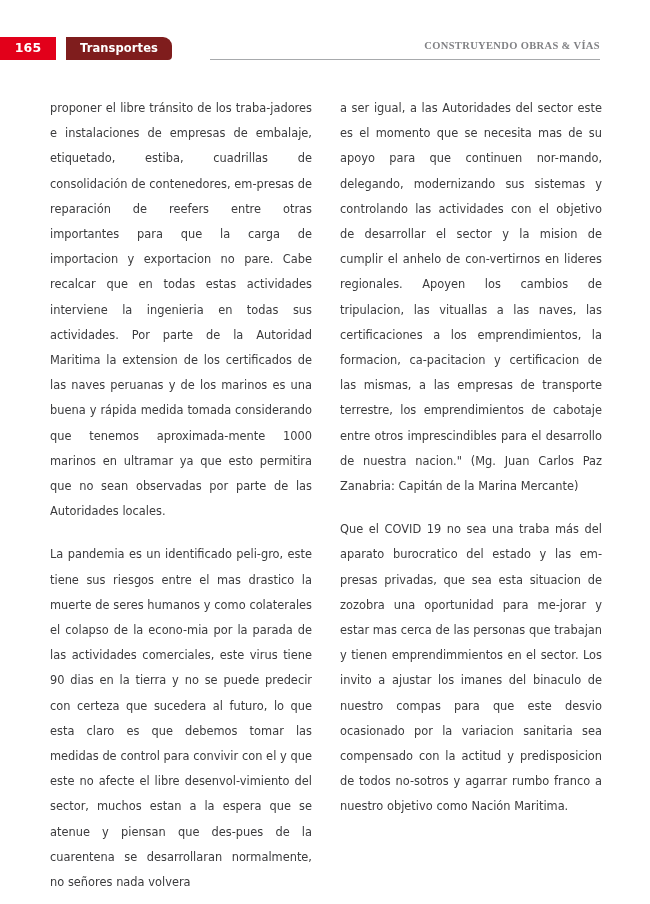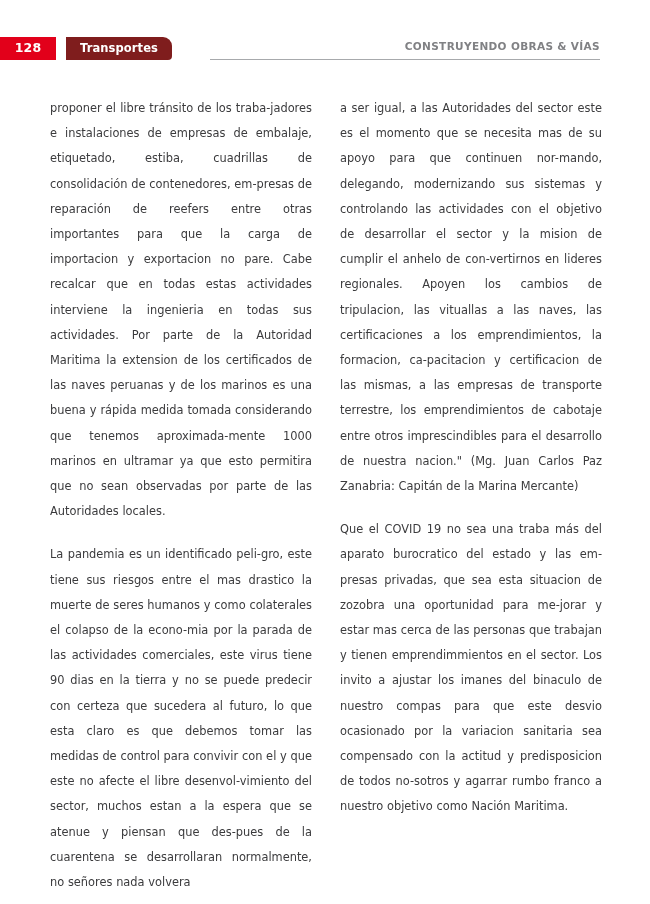--- a/index.html
+++ b/index.html
@@ -126,7 +126,7 @@
 <div id="page">
 
   <div class="page-header">
-    <div class="folio-box">128</div>
+    <div class="folio-box">165</div>
 
     <div class="section-badge">Transportes</div>
 

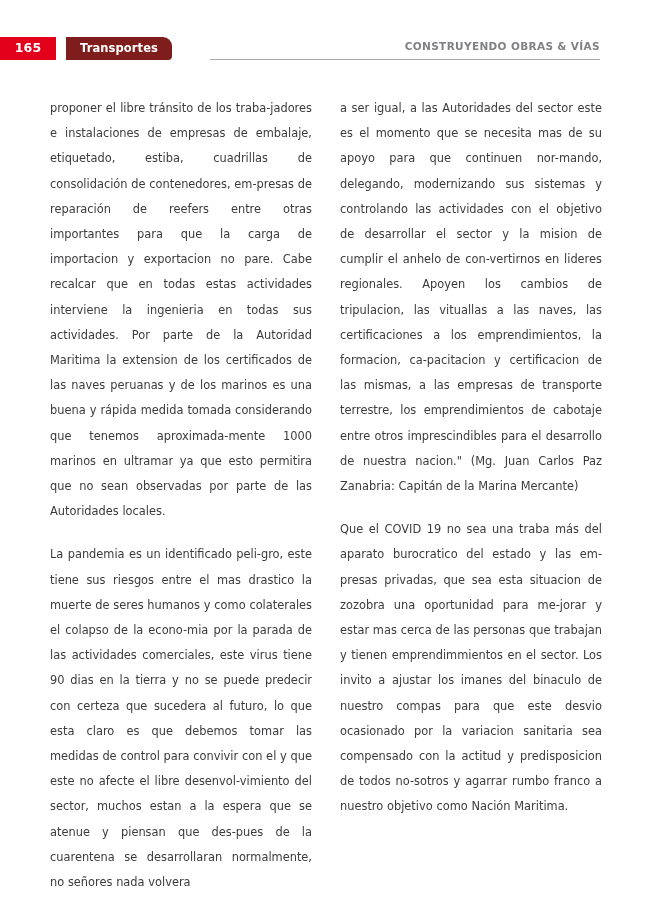--- a/index.html
+++ b/index.html
@@ -77,6 +77,7 @@
     color: #808184;
     white-space: nowrap;
     text-align: center;
+    font-family: Liberation Serif, serif;
   }
 
   .header-rule {

